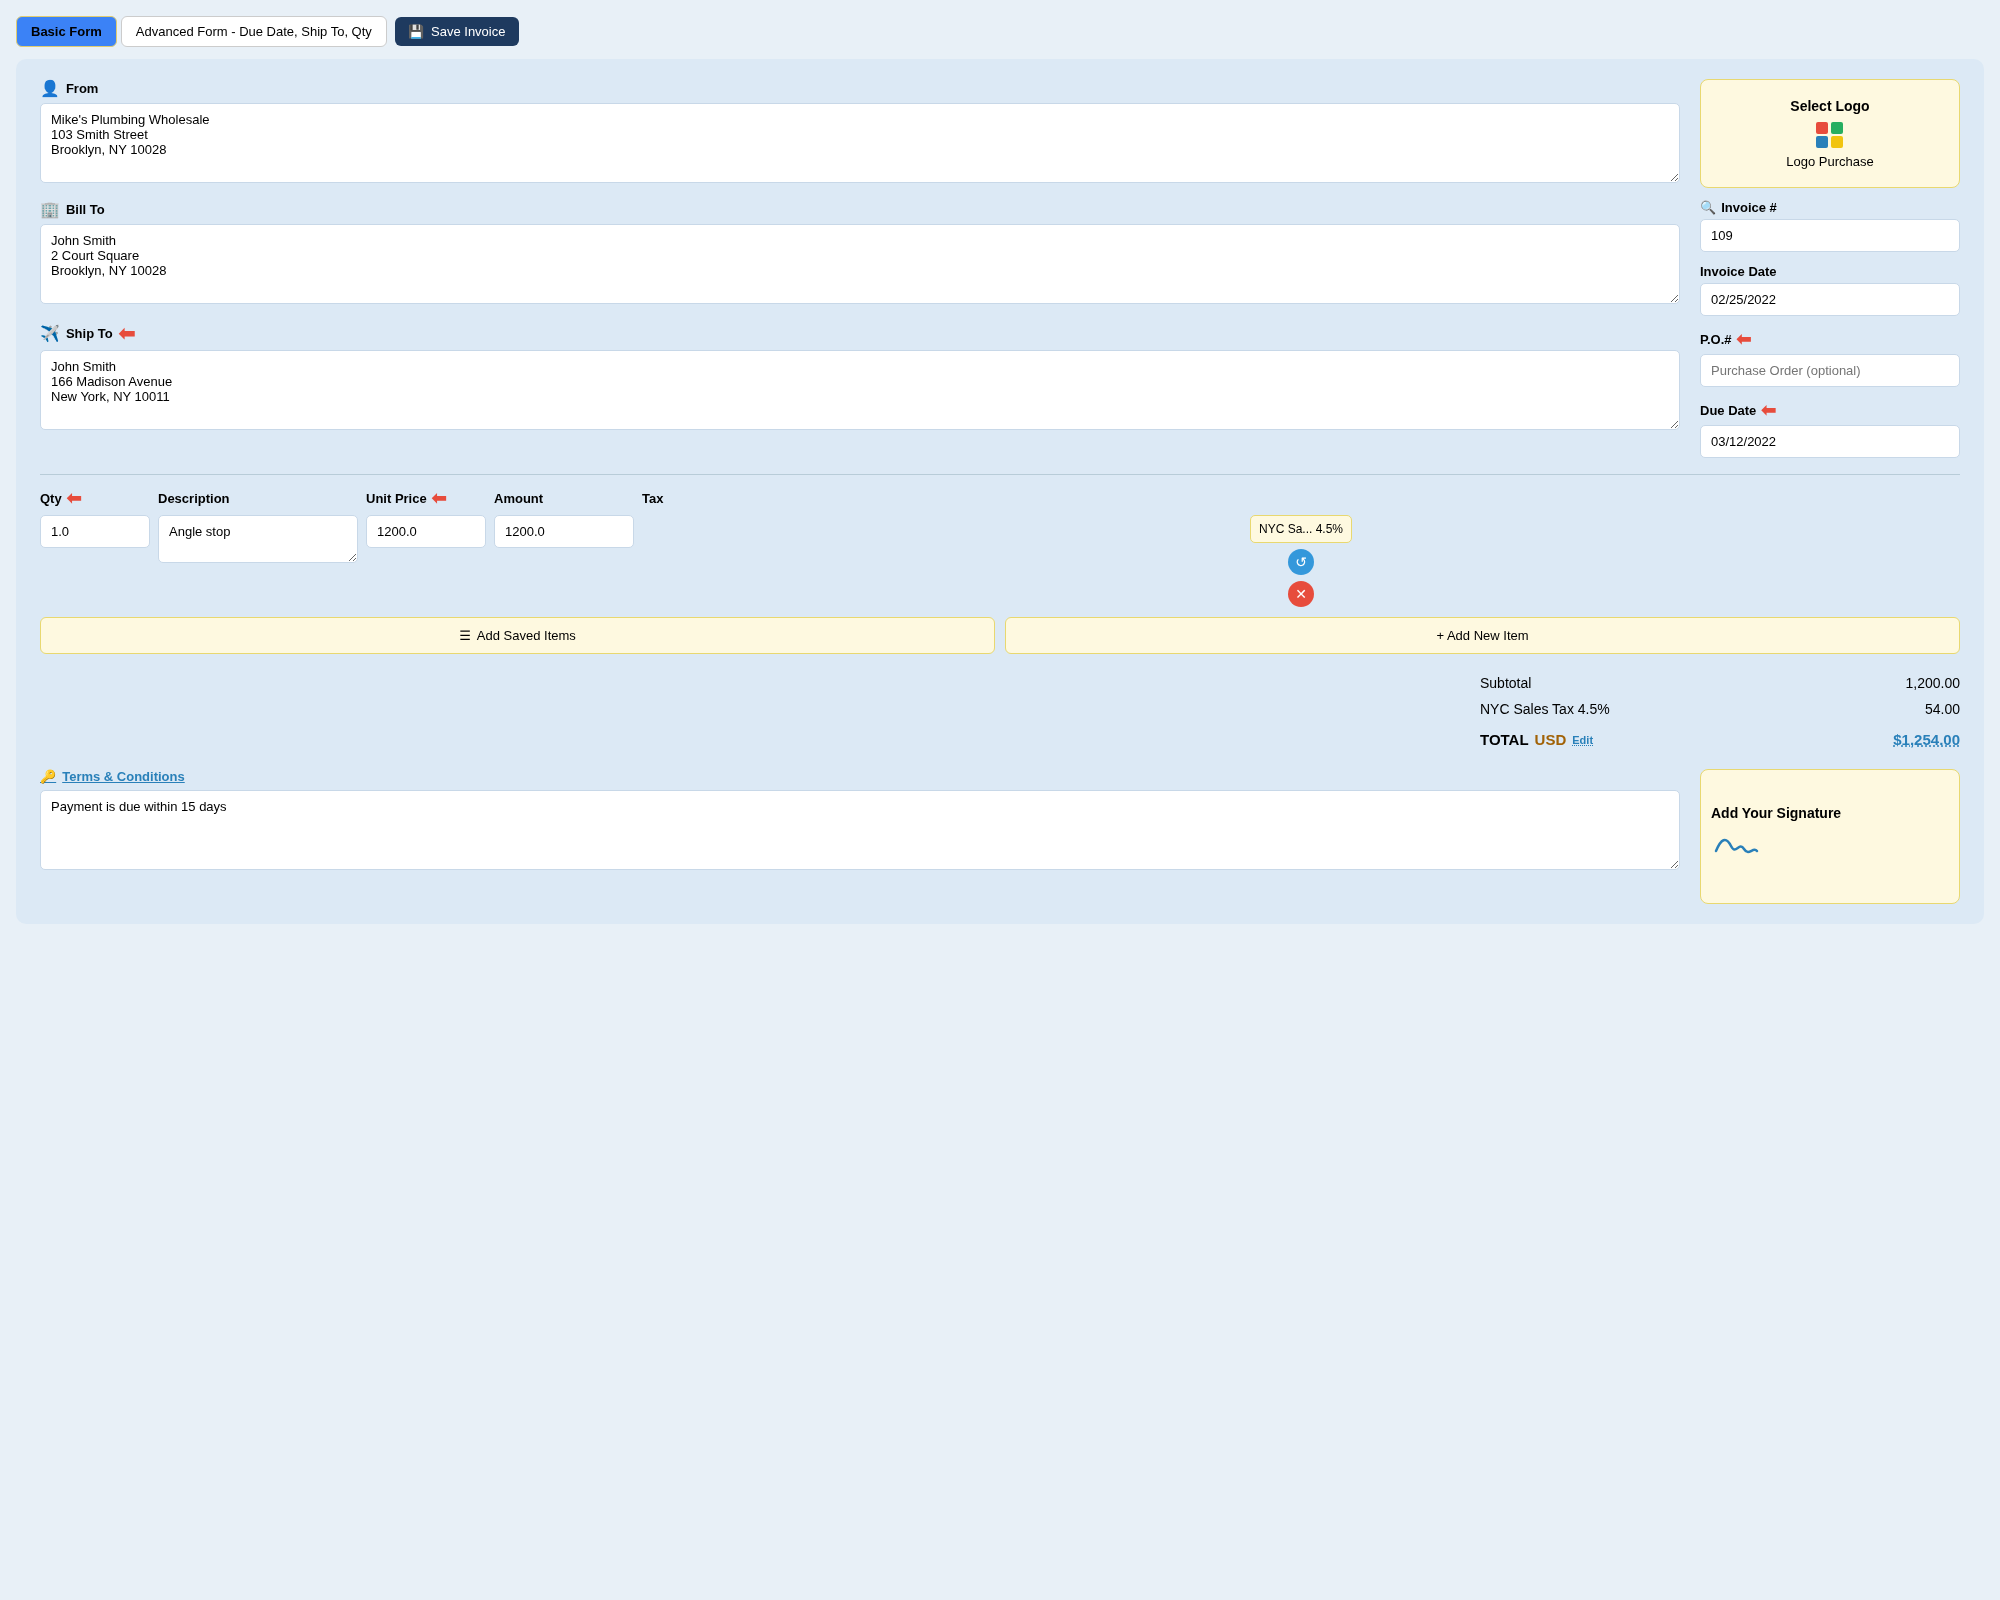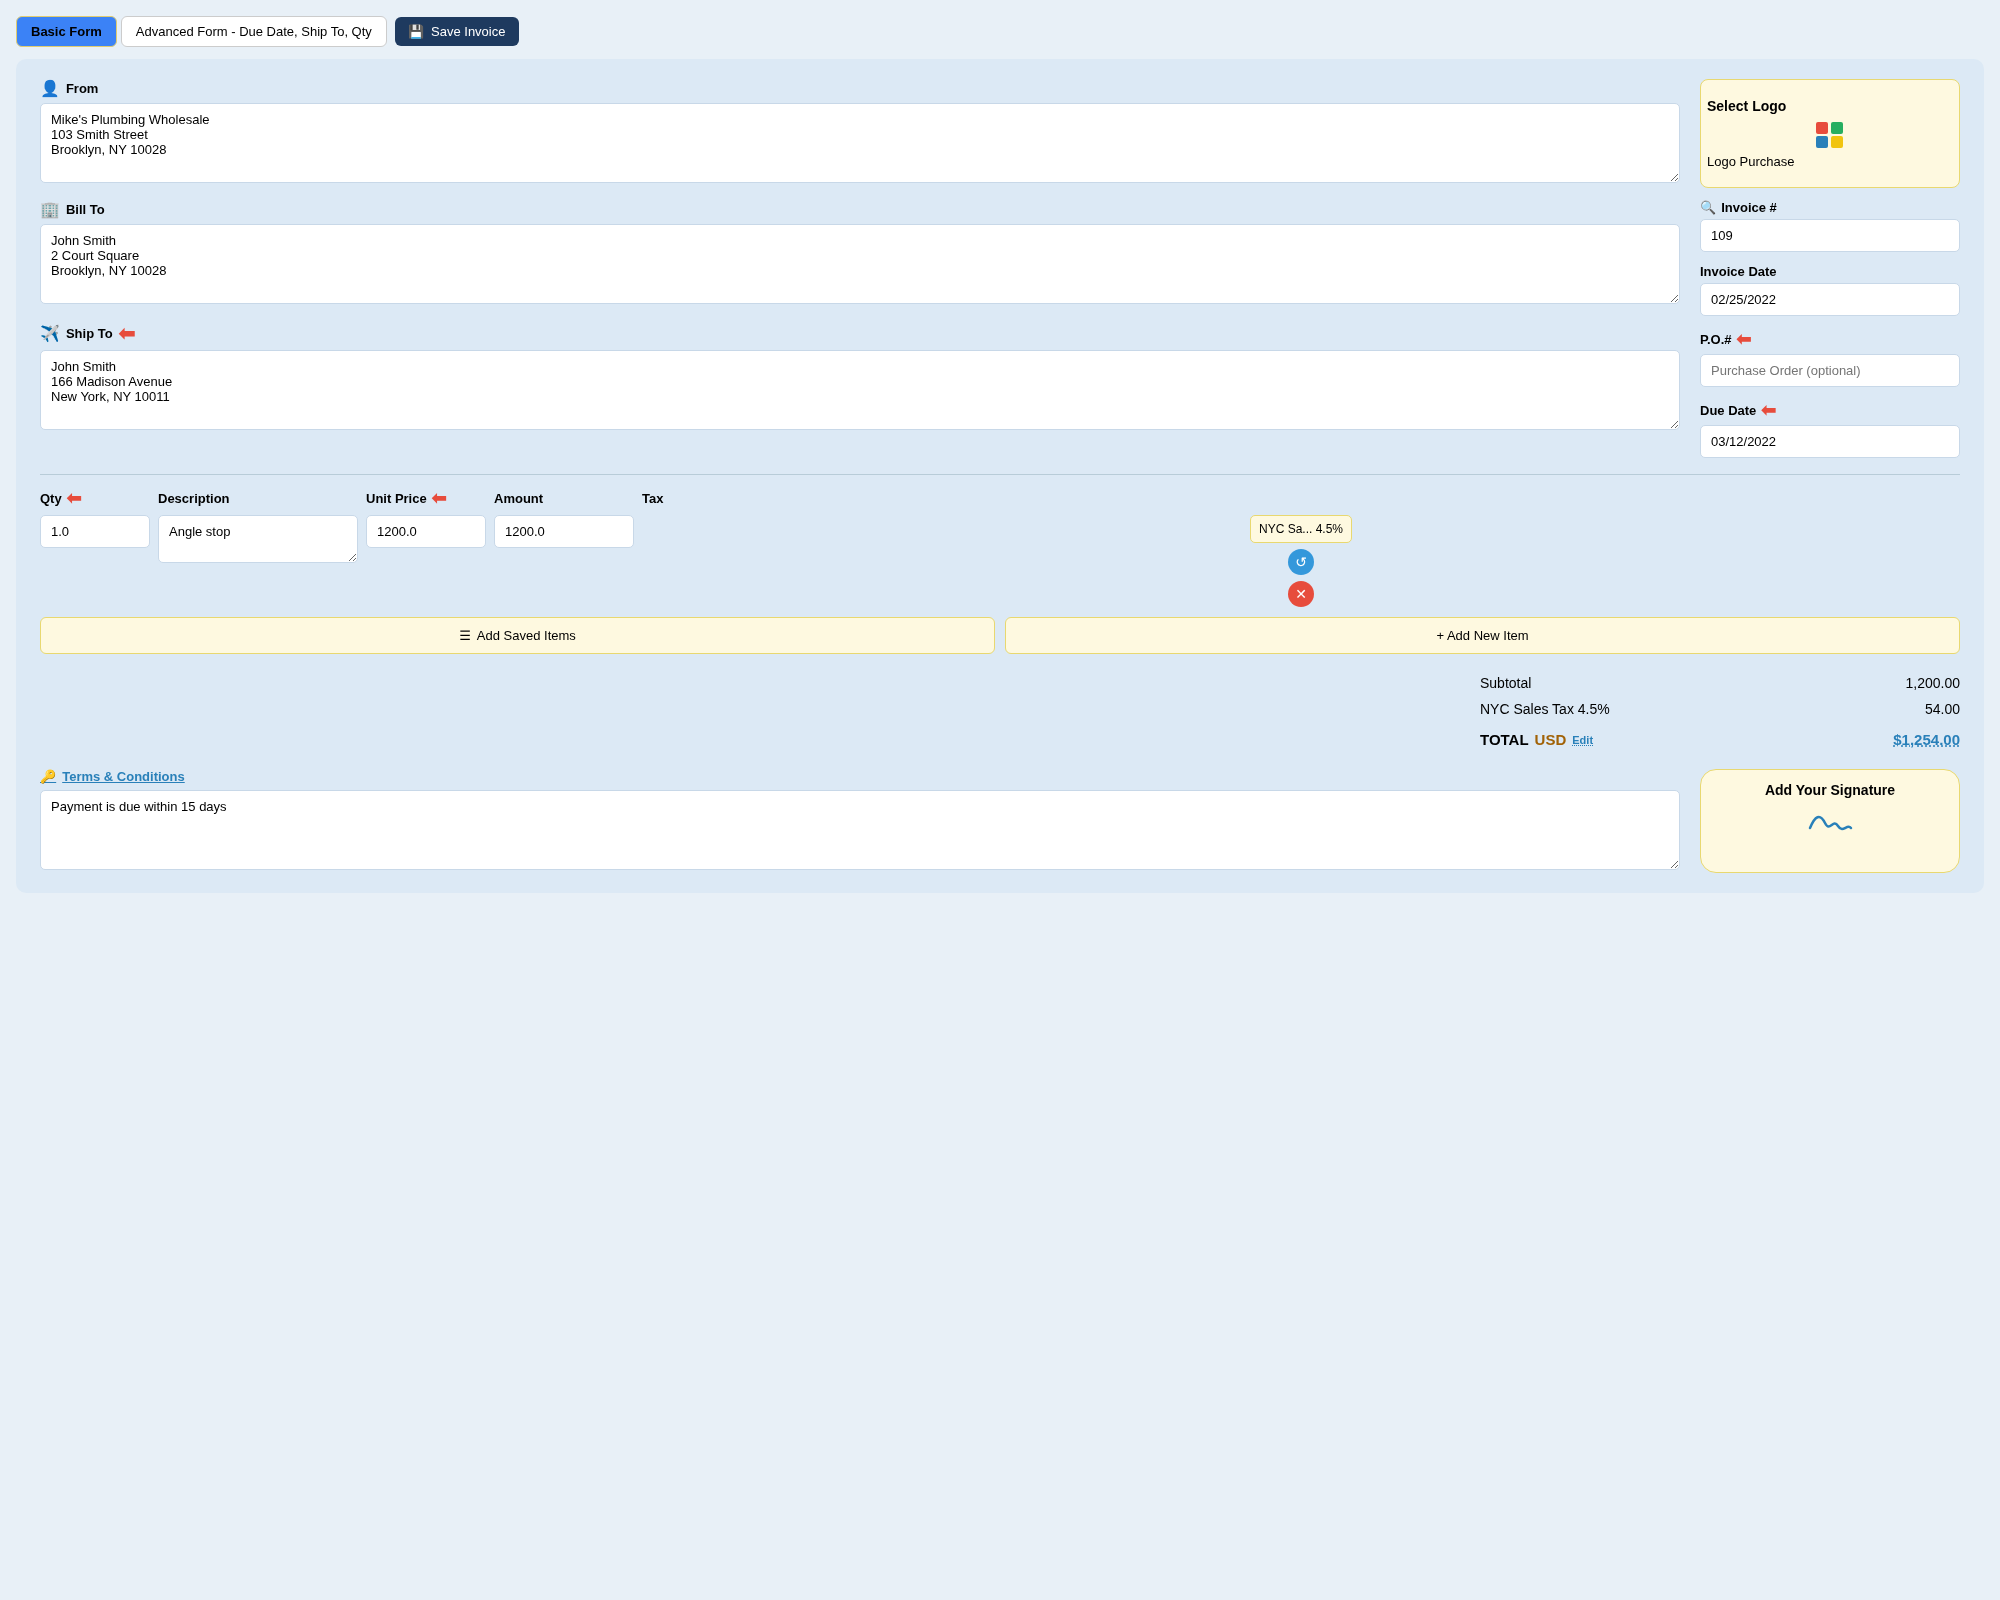--- a/index.html
+++ b/index.html
@@ -87,8 +87,8 @@
       background: #fef9e0;
       border: 1px solid #e8d870;
       border-radius: 8px;
-      padding: 18px 6px;
-      text-align: left;
+      padding: 18px 20px;
+      text-align: center;
       cursor: pointer;
     }
     .logo-box .logo-title {

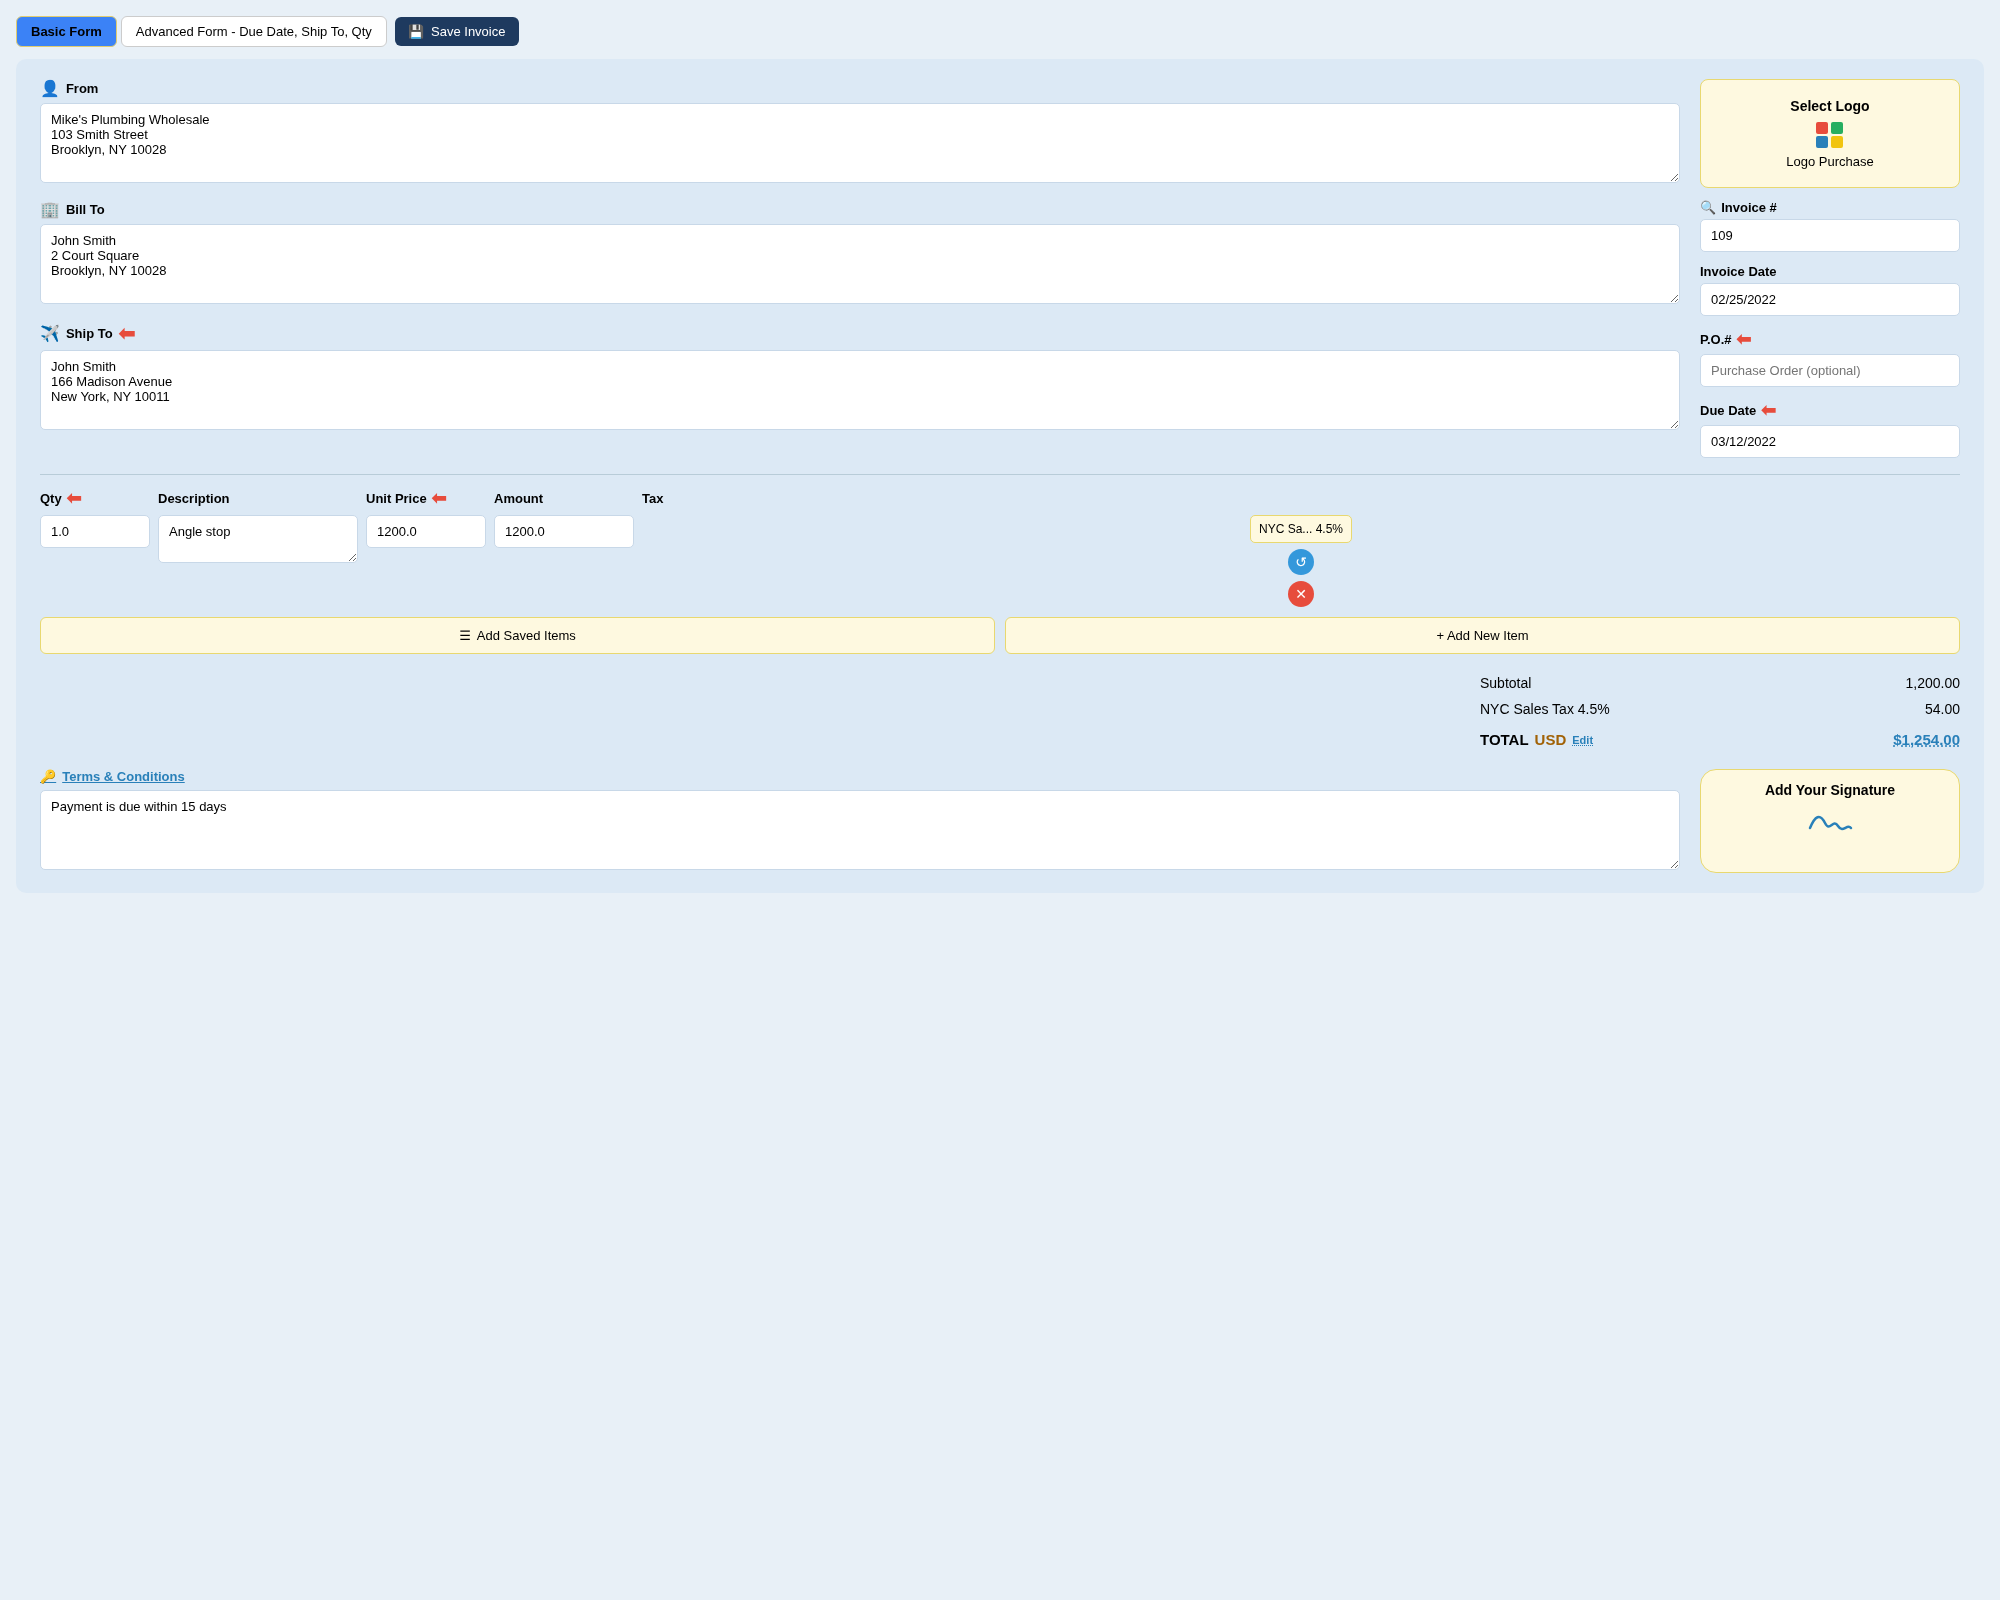--- a/index.html
+++ b/index.html
@@ -270,9 +270,9 @@
     .sig-box {
       background: #fef9e0;
       border: 1px solid #e8d870;
-      border-radius: 16px;
-      padding: 12px 10px;
-      text-align: center;
+      border-radius: 8px;
+      padding: 35px 10px;
+      text-align: left;
     }
     .sig-title {
       font-weight: 600;

